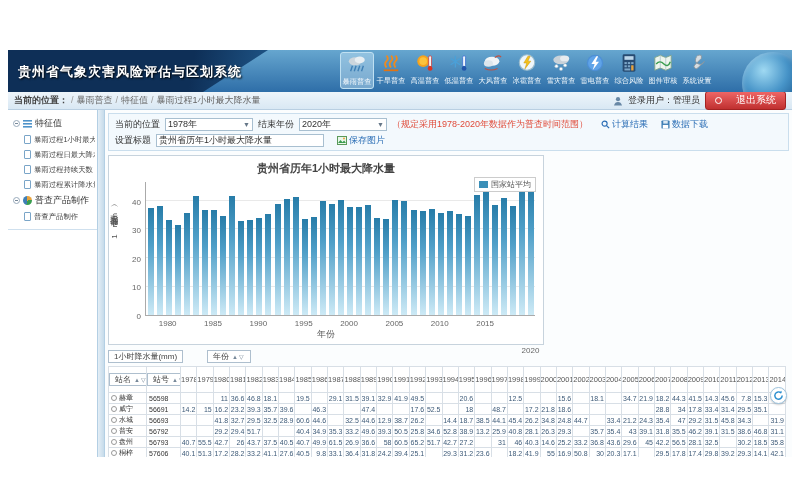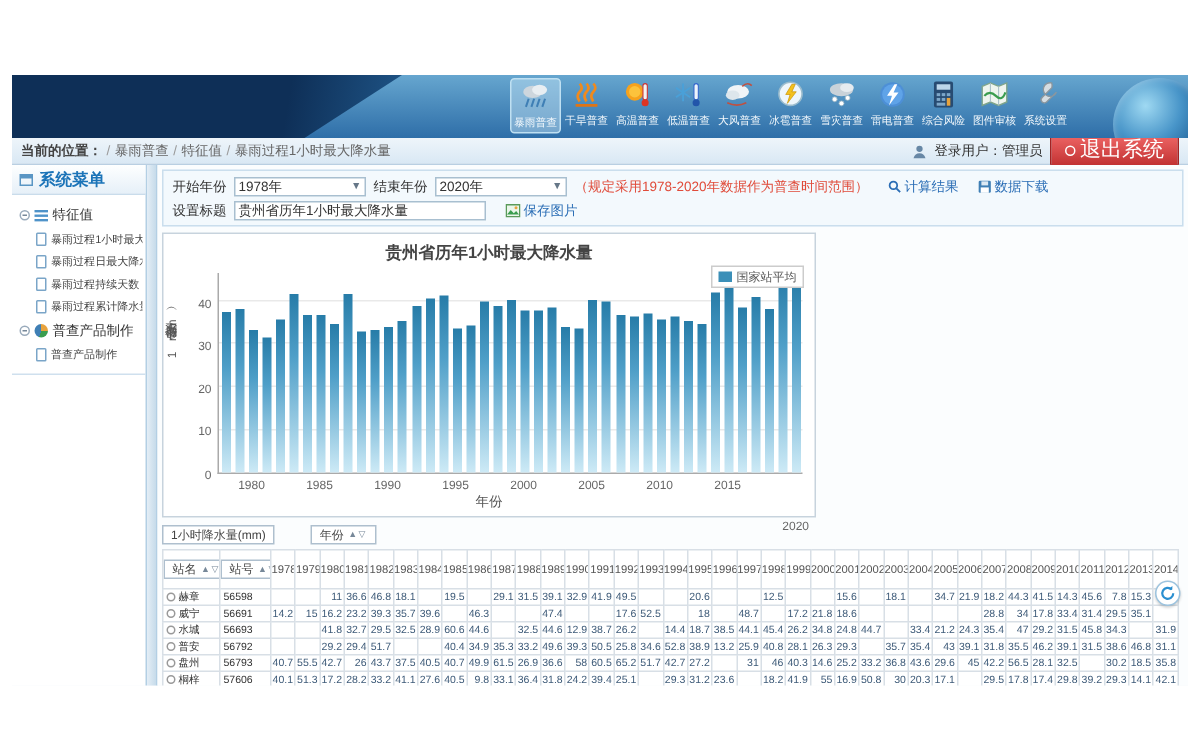--- a/index.html
+++ b/index.html
@@ -93,6 +93,7 @@
 
     <div class="header">
       <div class="hdr-wedge"></div>
+      <div class="hdr-title">贵州省气象灾害风险评估与区划系统</div>
       <div class="toolbar">
           <div class="tool selected">
             <span class="tool-icon"><svg width="22" height="20" viewBox="0 0 24 22">

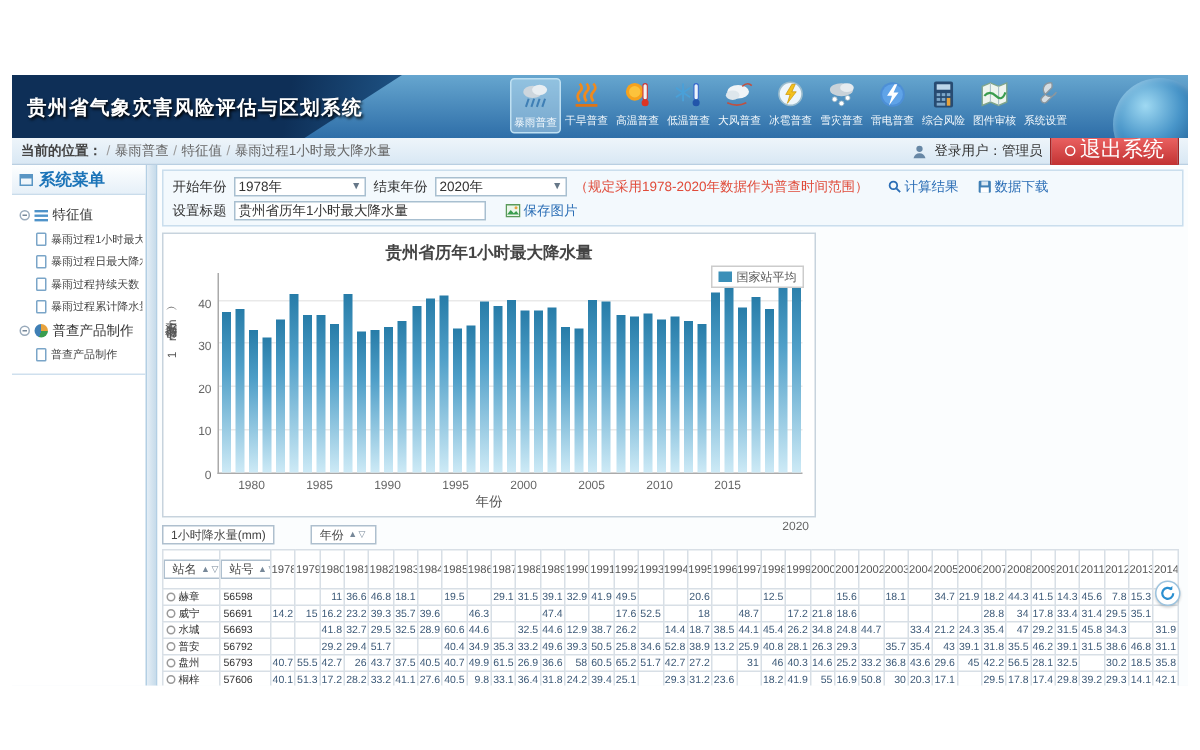--- a/index.html
+++ b/index.html
@@ -29,7 +29,7 @@
   .crumb-item { color:#666; }
   .user-area { margin-left:auto; display:flex; align-items:center; gap:5px; }
   .login-text { color:#333; }
-  .logout-btn { background:linear-gradient(#e66,#c03030); border:1px solid #a32222; color:#fff; font-size:14px; padding:1px 9px 2px; border-radius:3px; cursor:pointer; display:flex; align-items:center; gap:3px; }
+  .logout-btn { background:linear-gradient(#e66,#c03030); border:1px solid #a32222; color:#fff; font-size:10px; padding:1px 9px 2px; border-radius:3px; cursor:pointer; display:flex; align-items:center; gap:14px; }
   .pwr { display:inline-block; width:7px; height:7px; border:1.4px solid #fff; border-radius:50%; }
 
   

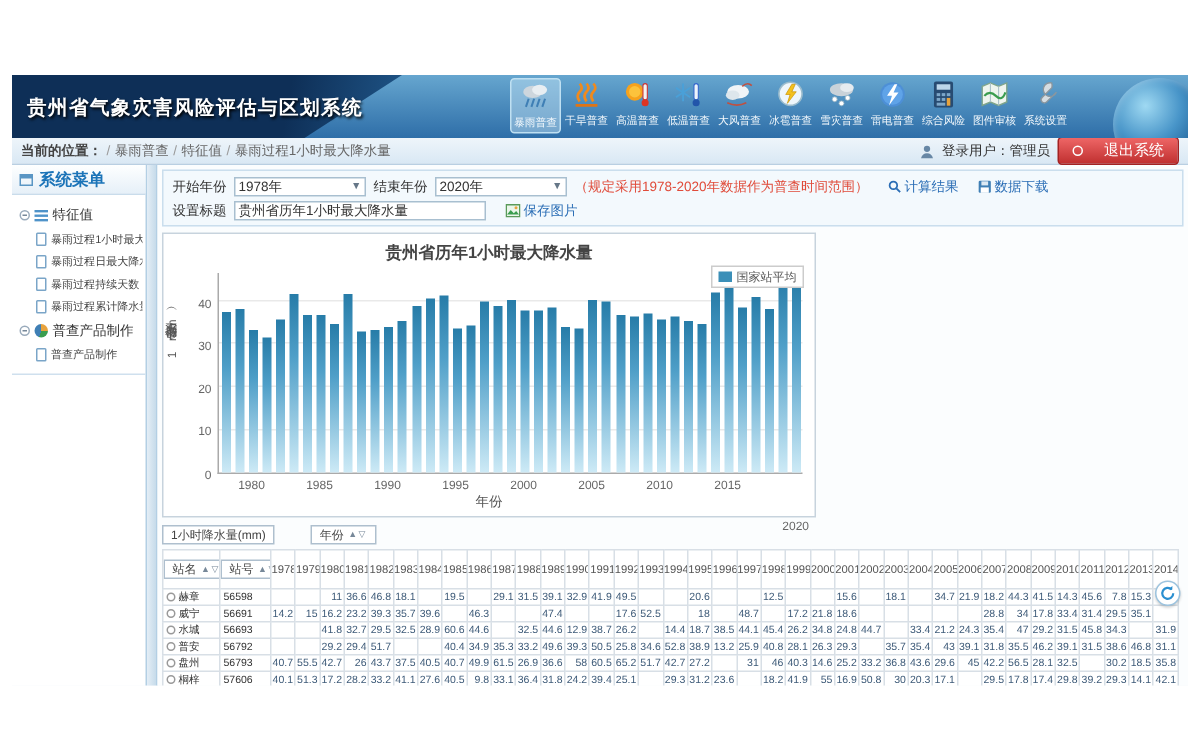--- a/index.html
+++ b/index.html
@@ -217,10 +217,6 @@
     <div class="body">
 
       <div class="sidebar">
-        <div class="sb-head">
-          <span class="sb-head-icon"></span>
-          <span>系统菜单</span>
-        </div>
         <div class="tree" id="tree">
             <div class="tree-group">
               <span class="tgl"></span>

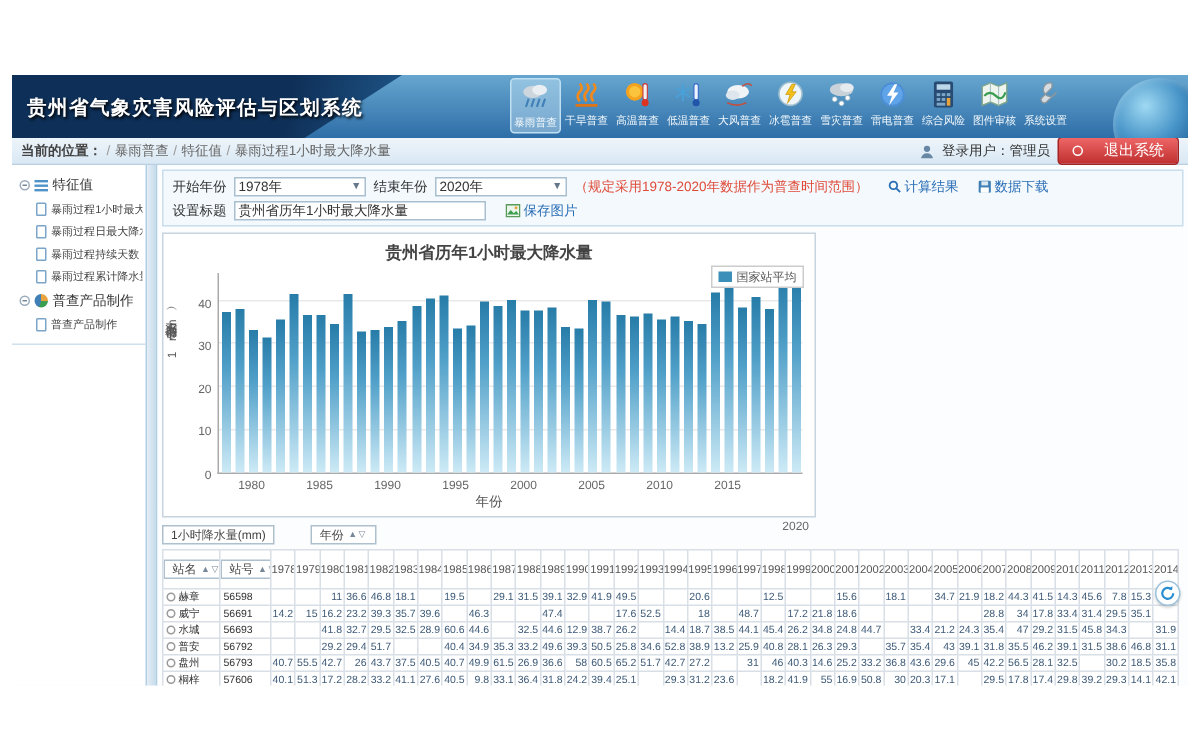--- a/index.html
+++ b/index.html
@@ -257,7 +257,7 @@
 
         <div class="filters">
           <div class="frow">
-            <span>开始年份</span>
+            <span>当前的位置</span>
             <span class="select">
               <span>1978年</span>
                 <span class="arr">▼</span>

